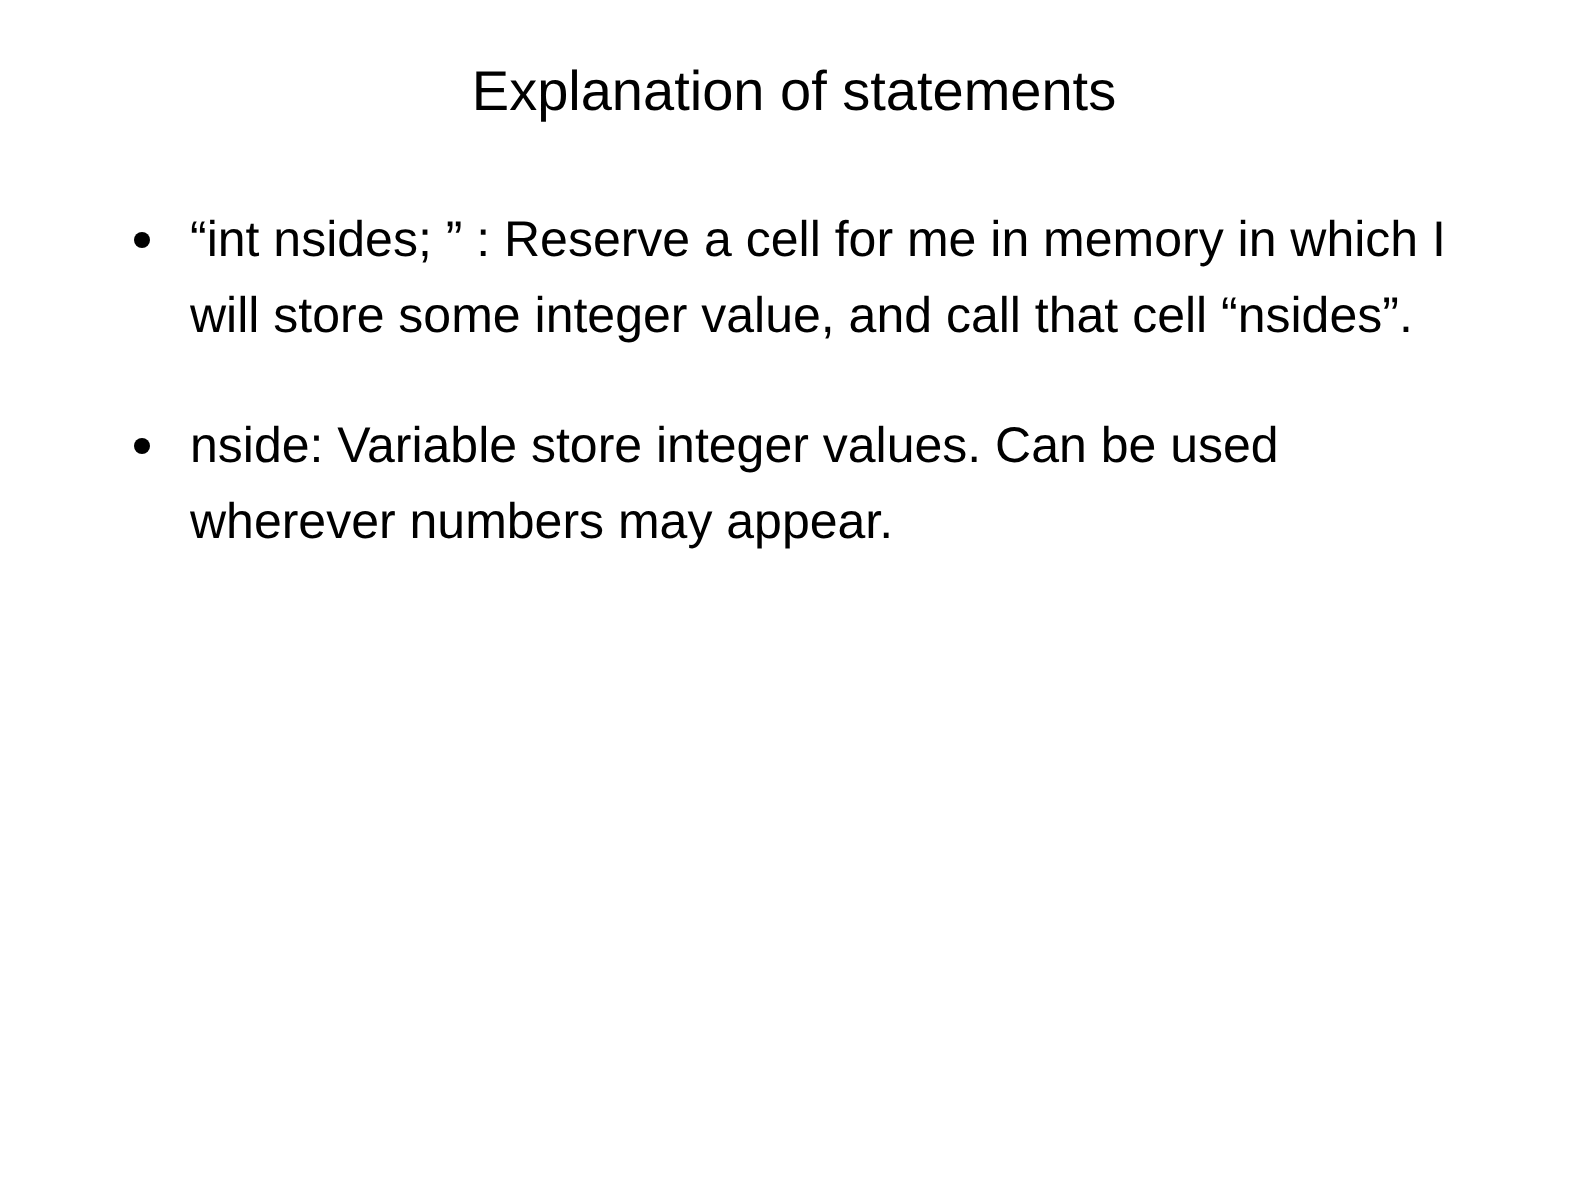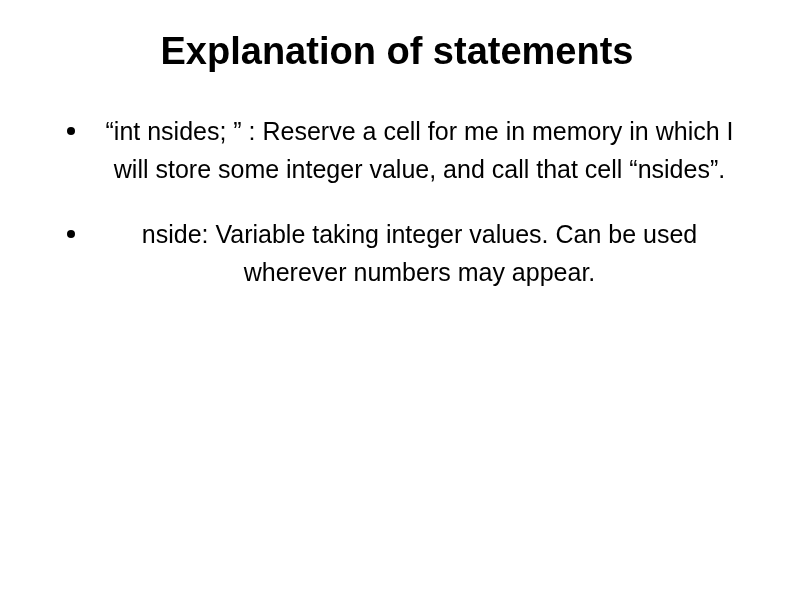--- a/index.html
+++ b/index.html
@@ -13,8 +13,8 @@
     overflow: hidden;
   }
   .title {
-    font-size: 38px;
-    font-weight: 700;
+    font-size: 28px;
+    font-weight: 400;
     text-align: center;
     margin-bottom: 40px;
   }

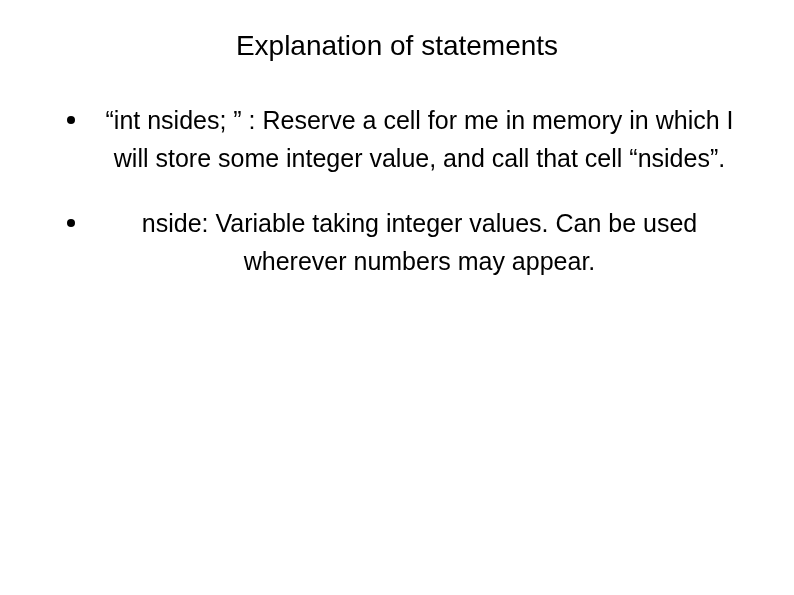--- a/index.html
+++ b/index.html
@@ -21,7 +21,6 @@
   ul.bullets {
     list-style: none;
     padding-left: 25px;
-    text-align: center;
   }
   ul.bullets > li {
     position: relative;

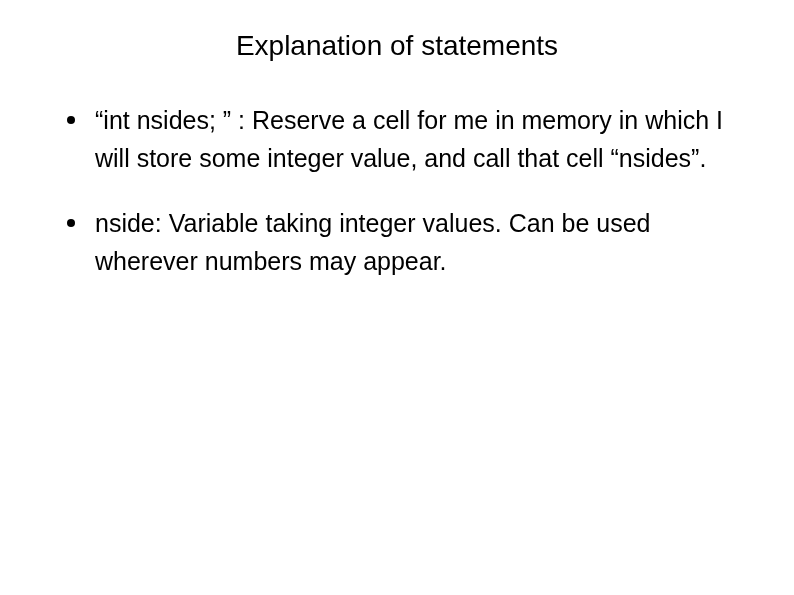--- a/index.html
+++ b/index.html
@@ -47,7 +47,7 @@
 
 <ul class="bullets">
   <li>“int nsides; ” : Reserve a cell for me in memory in which I will store some integer value, and call that cell “nsides”.</li>
-  <li>nside:  Variable taking integer values.  Can be used wherever numbers may appear.</li>
+  <li>nside:  Variable store integer values.  Can be used wherever numbers may appear.</li>
 </ul>
 
 </body></html>

